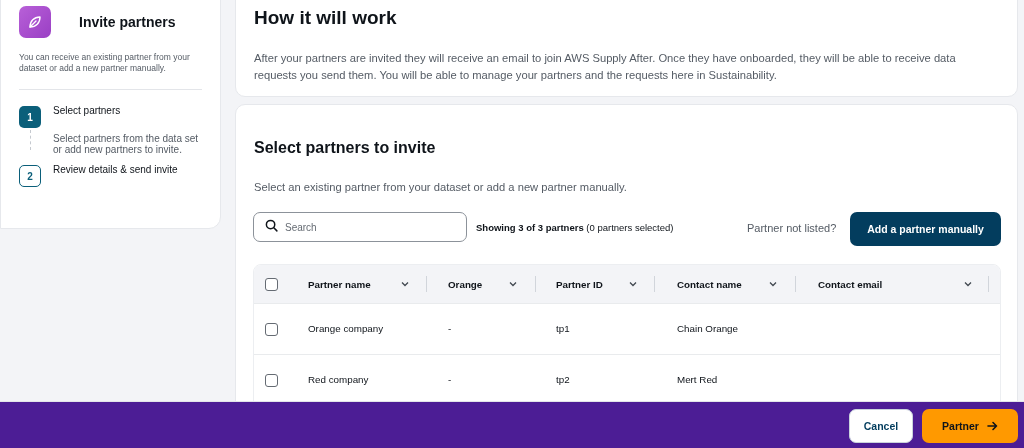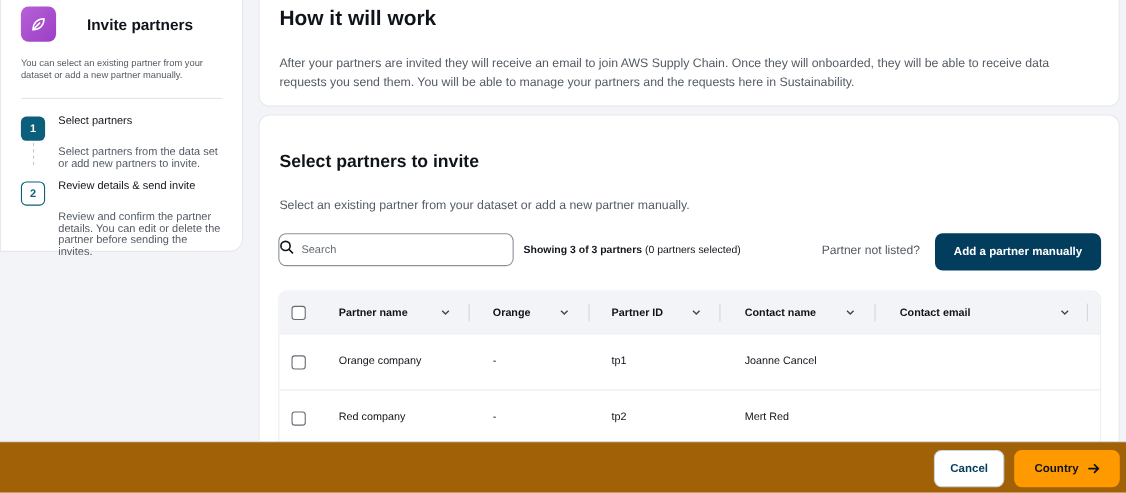--- a/index.html
+++ b/index.html
@@ -111,7 +111,7 @@
     </div>
     <div class="sp-title">Invite partners</div>
   </div>
-  <div class="sp-desc">You can select an existing partner from your dataset or add a new partner manually.</div>
+  <div class="sp-desc">You can receive an existing partner from your dataset or add a new partner manually.</div>
   <div class="sp-divider"></div>
   <div class="steps">
     <div class="step-connector"></div>

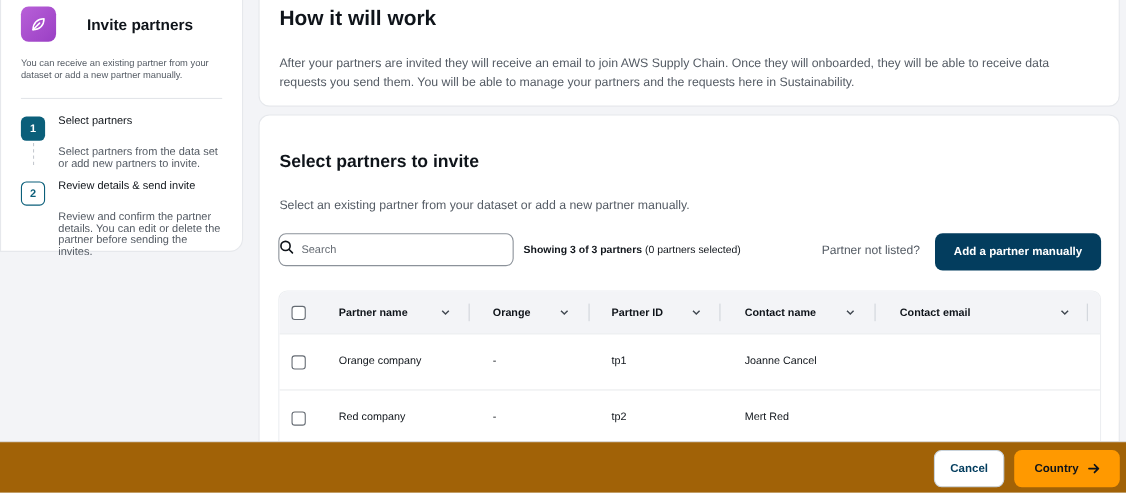--- a/index.html
+++ b/index.html
@@ -134,7 +134,7 @@
 
 <div class="card card-how">
   <div class="how-title">How it will work</div>
-  <div class="how-text">After your partners are invited they will receive an email to join AWS Supply Chain. Once they will onboarded, they will be able to receive data requests you send them. You will be able to manage your partners and the requests here in Sustainability.</div>
+  <div class="how-text">After your partners are invited they will receive an email to join AWS Supply After. Once they have onboarded, they will be able to receive data requests you send them. You will be able to manage your partners and the requests here in Sustainability.</div>
 </div>
 
 <div class="card card-select">

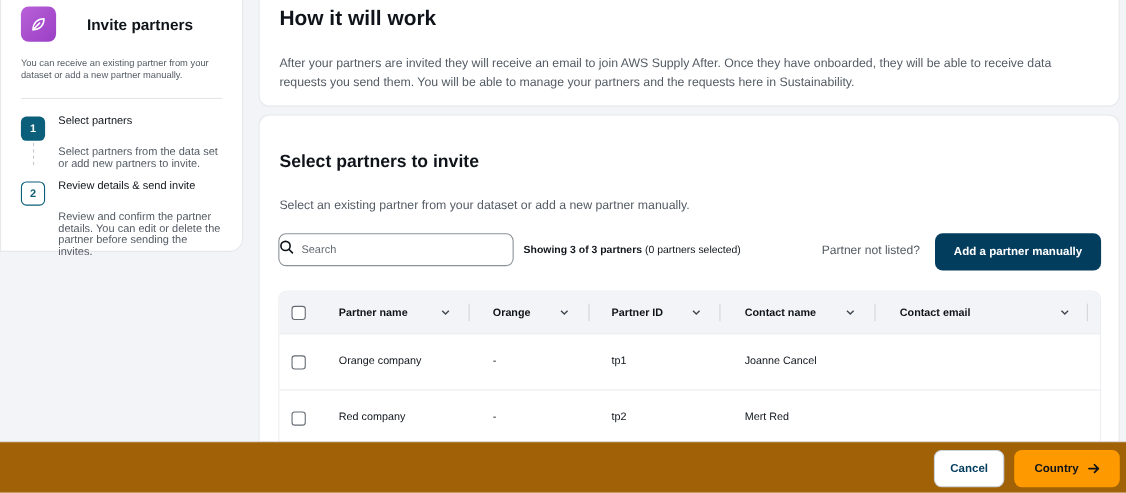--- a/index.html
+++ b/index.html
@@ -126,7 +126,6 @@
       <div class="step-num pending">2</div>
       <div class="step-body">
         <div class="step-title">Review details &amp; send invite</div>
-        <div class="step-desc">Review and confirm the partner details. You can edit or delete the partner before sending the invites.</div>
       </div>
     </div>
   </div>

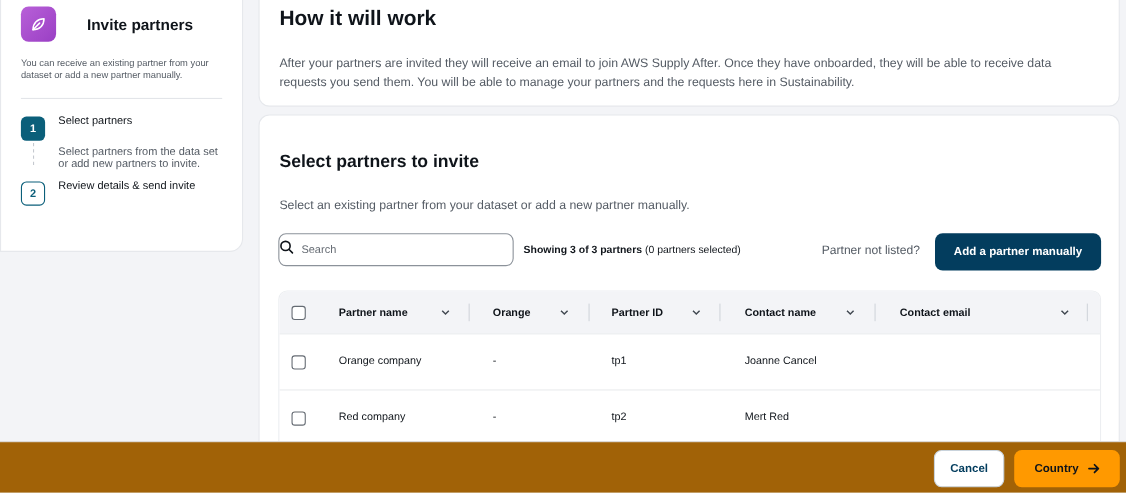--- a/index.html
+++ b/index.html
@@ -54,7 +54,7 @@
     .sel-desc { position: absolute; left: 18px; top: 76px; font-size: 11.2px; color: #545b64; }
     .search {
       position: absolute; left: 17px; top: 107px; width: 214px; height: 30px;
-      border: 1px solid #8c929a; border-radius: 7px; display: flex; align-items: center; 
+      border: 1px solid #8c929a; border-radius: 7px; display: flex; align-items: center; padding-left: 11px;
     }
     .search-text { font-size: 10px; color: #656b73; margin-left: 7px; }
     .showing { position: absolute; left: 240px; top: 117px; font-size: 9.5px; color: #0f141a; }

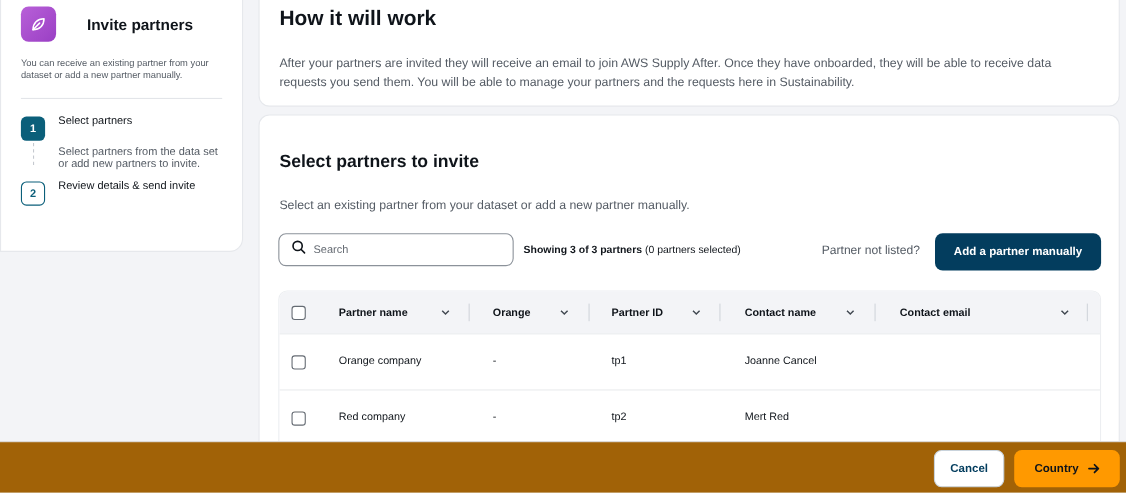--- a/index.html
+++ b/index.html
@@ -198,7 +198,7 @@
       <div class="td" style="left:54px;">Orange company</div>
       <div class="td" style="left:194px;">-</div>
       <div class="td" style="left:302px;">tp1</div>
-      <div class="td" style="left:423px;">Joanne Cancel</div>
+      <div class="td" style="left:423px;">Chain Orange</div>
       <div class="td" style="left:564px;"></div>
     </div>
 

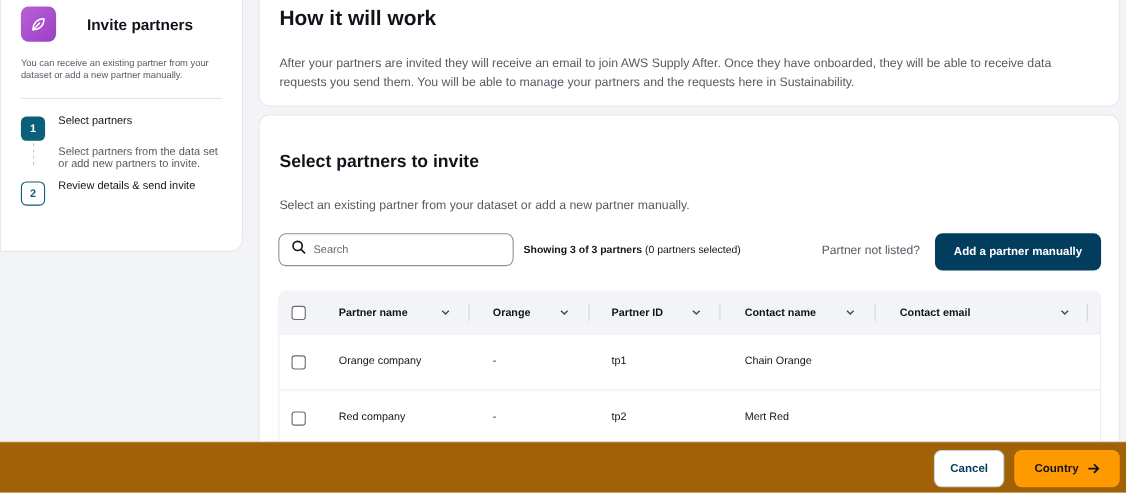--- a/index.html
+++ b/index.html
@@ -82,7 +82,7 @@
     
     .footer {
       position: absolute; left: 0; top: 401px; width: 1024px; height: 47px;
-      background: #a16207; border-top: 1px solid #e3e5e9;
+      background: #4c1d95; border-top: 1px solid #e3e5e9;
     }
     .btn-cancel {
       position: absolute; left: 849px; top: 7px; width: 64px; height: 34px;

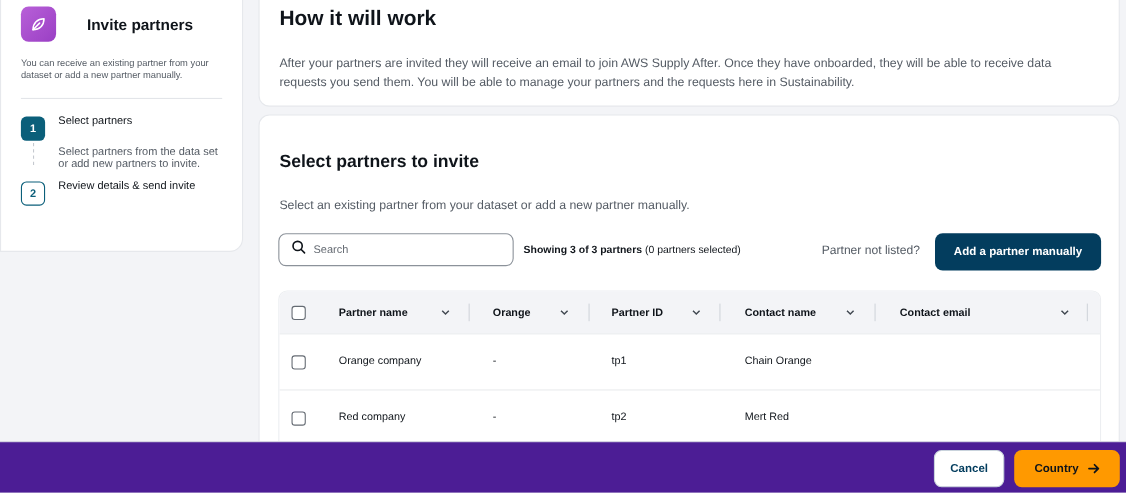--- a/index.html
+++ b/index.html
@@ -216,7 +216,7 @@
 <div class="footer">
   <button class="btn-cancel">Cancel</button>
   <button class="btn-continue">
-    <span>Country</span>
+    <span>Partner</span>
     <svg width="11" height="10" viewBox="0 0 11 10" fill="none" stroke="#0f141a" stroke-width="1.6" stroke-linecap="round" stroke-linejoin="round">
       <path d="M1 5 H9.5 M6 1.5 L9.5 5 L6 8.5"></path>
     </svg>

